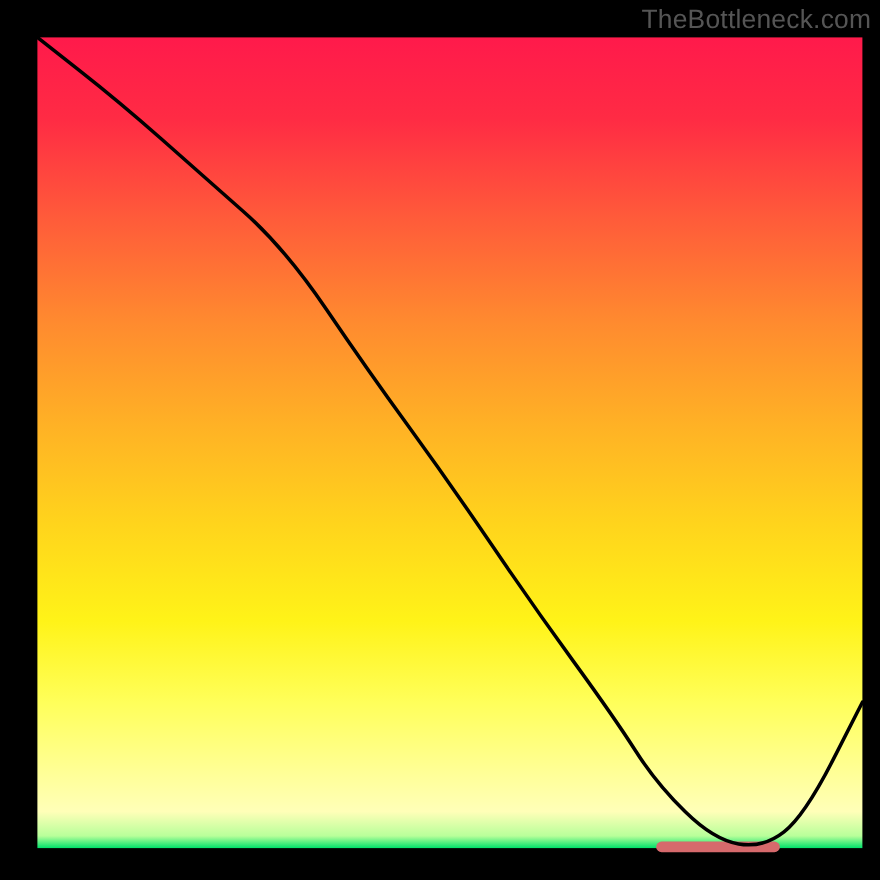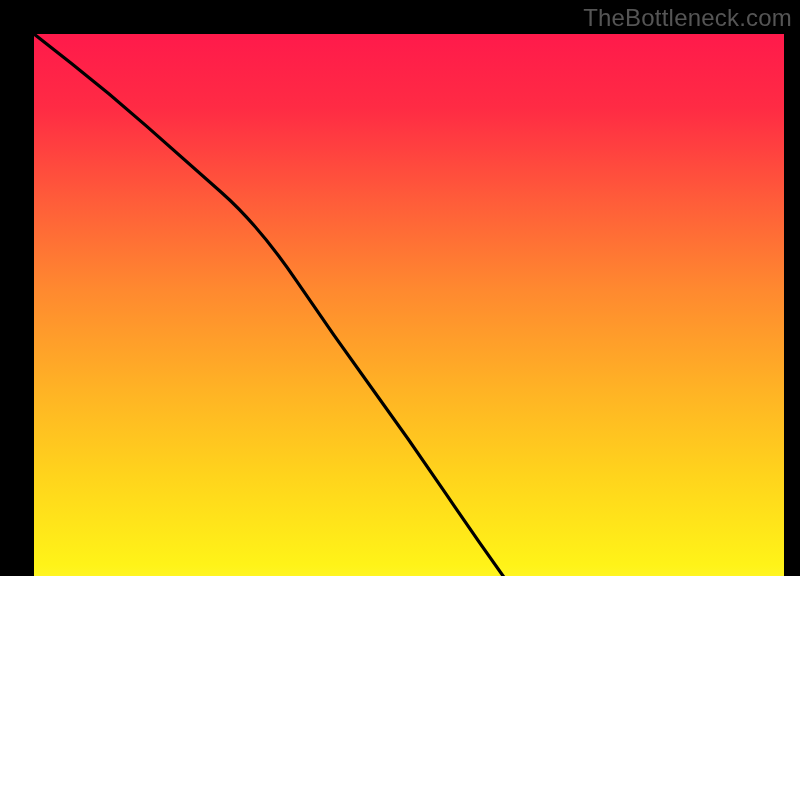--- a/index.html
+++ b/index.html
@@ -11,7 +11,7 @@
   .stage {
     position: relative;
     width: 800px;
-    height: 576px;
+    height: 800px;
     overflow: hidden;
     background: #fff;
     text-decoration: underline;

